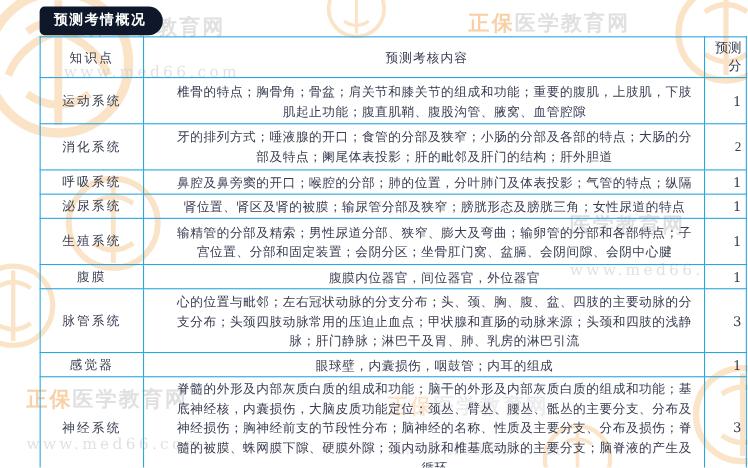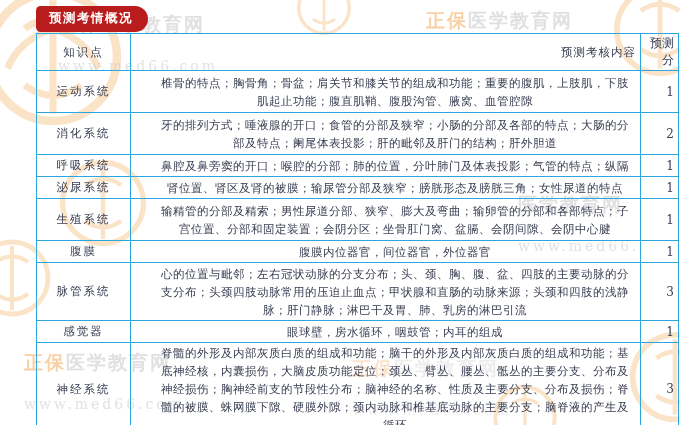--- a/index.html
+++ b/index.html
@@ -20,7 +20,7 @@
   
   .badge{
     position:absolute;left:36px;top:6px;z-index:3;
-    background:#b91c1c;color:#ffffff;
+    background:#0f172a;color:#ffffff;
     font-family:Liberation Serif, serif;
     font-weight:bold;font-size:12.5px;letter-spacing:1.5px;
     padding:4px 15px 5px 13px;

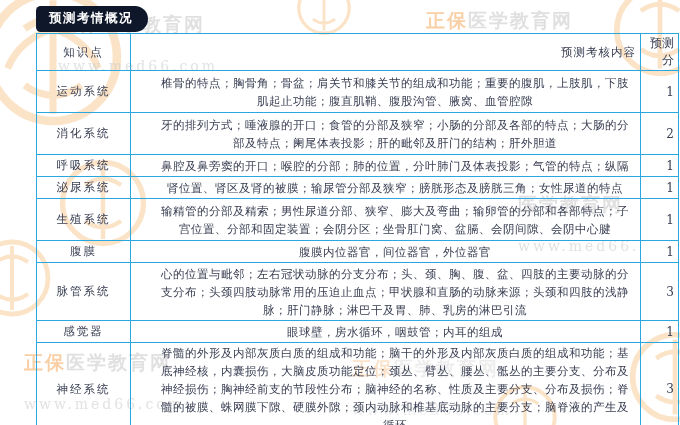--- a/index.html
+++ b/index.html
@@ -45,7 +45,7 @@
   .t col.c3{width:38px;}
   .t thead th{height:20px;font-weight:normal;font-size:11.5px;}
   .t th.h-kp,.t td.kp{text-align:center;letter-spacing:2px;}
-  .t th.h-content{text-align:right;padding-left:9px;letter-spacing:1px;}
+  .t th.h-content{text-align:center;padding-left:9px;letter-spacing:1px;}
   .t td.content{text-align:center;padding-left:25px;padding-right:6px;line-height:18px;letter-spacing:.5px;}
   .t th.h-score,.t td.score{text-align:right;font-size:12px;}
   .t tbody tr:nth-child(1){height:42px;}

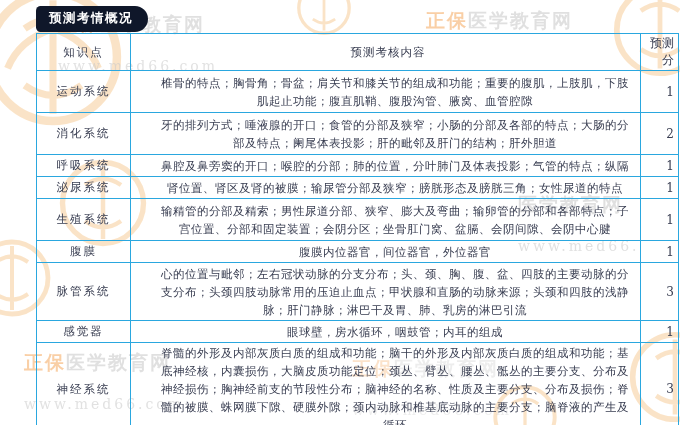--- a/index.html
+++ b/index.html
@@ -49,7 +49,7 @@
   .t td.content{text-align:center;padding-left:25px;padding-right:6px;line-height:18px;letter-spacing:.5px;}
   .t th.h-score,.t td.score{text-align:right;font-size:12px;}
   .t tbody tr:nth-child(1){height:42px;}
-  .t tbody tr:nth-child(2){height:42px;}
+  .t tbody tr:nth-child(2){height:42px;font-family:Liberation Serif, serif;}
   .t tbody tr:nth-child(3){height:22px;}
   .t tbody tr:nth-child(4){height:22px;}
   .t tbody tr:nth-child(5){height:42px;}

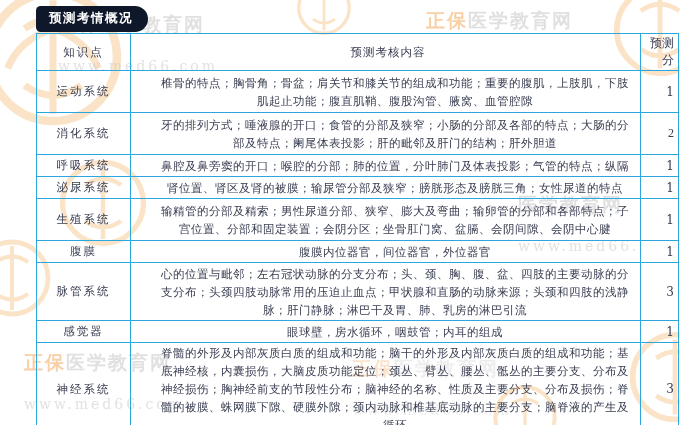--- a/index.html
+++ b/index.html
@@ -188,7 +188,7 @@
 
   <tr>
     <td class="kp">感觉器</td>
-    <td class="content">眼球壁，房水循环，咽鼓管；内耳的组成</td>
+    <td class="content">眼球壁，内囊损伤，咽鼓管；内耳的组成</td>
     <td class="score">1</td>
   </tr>
 

